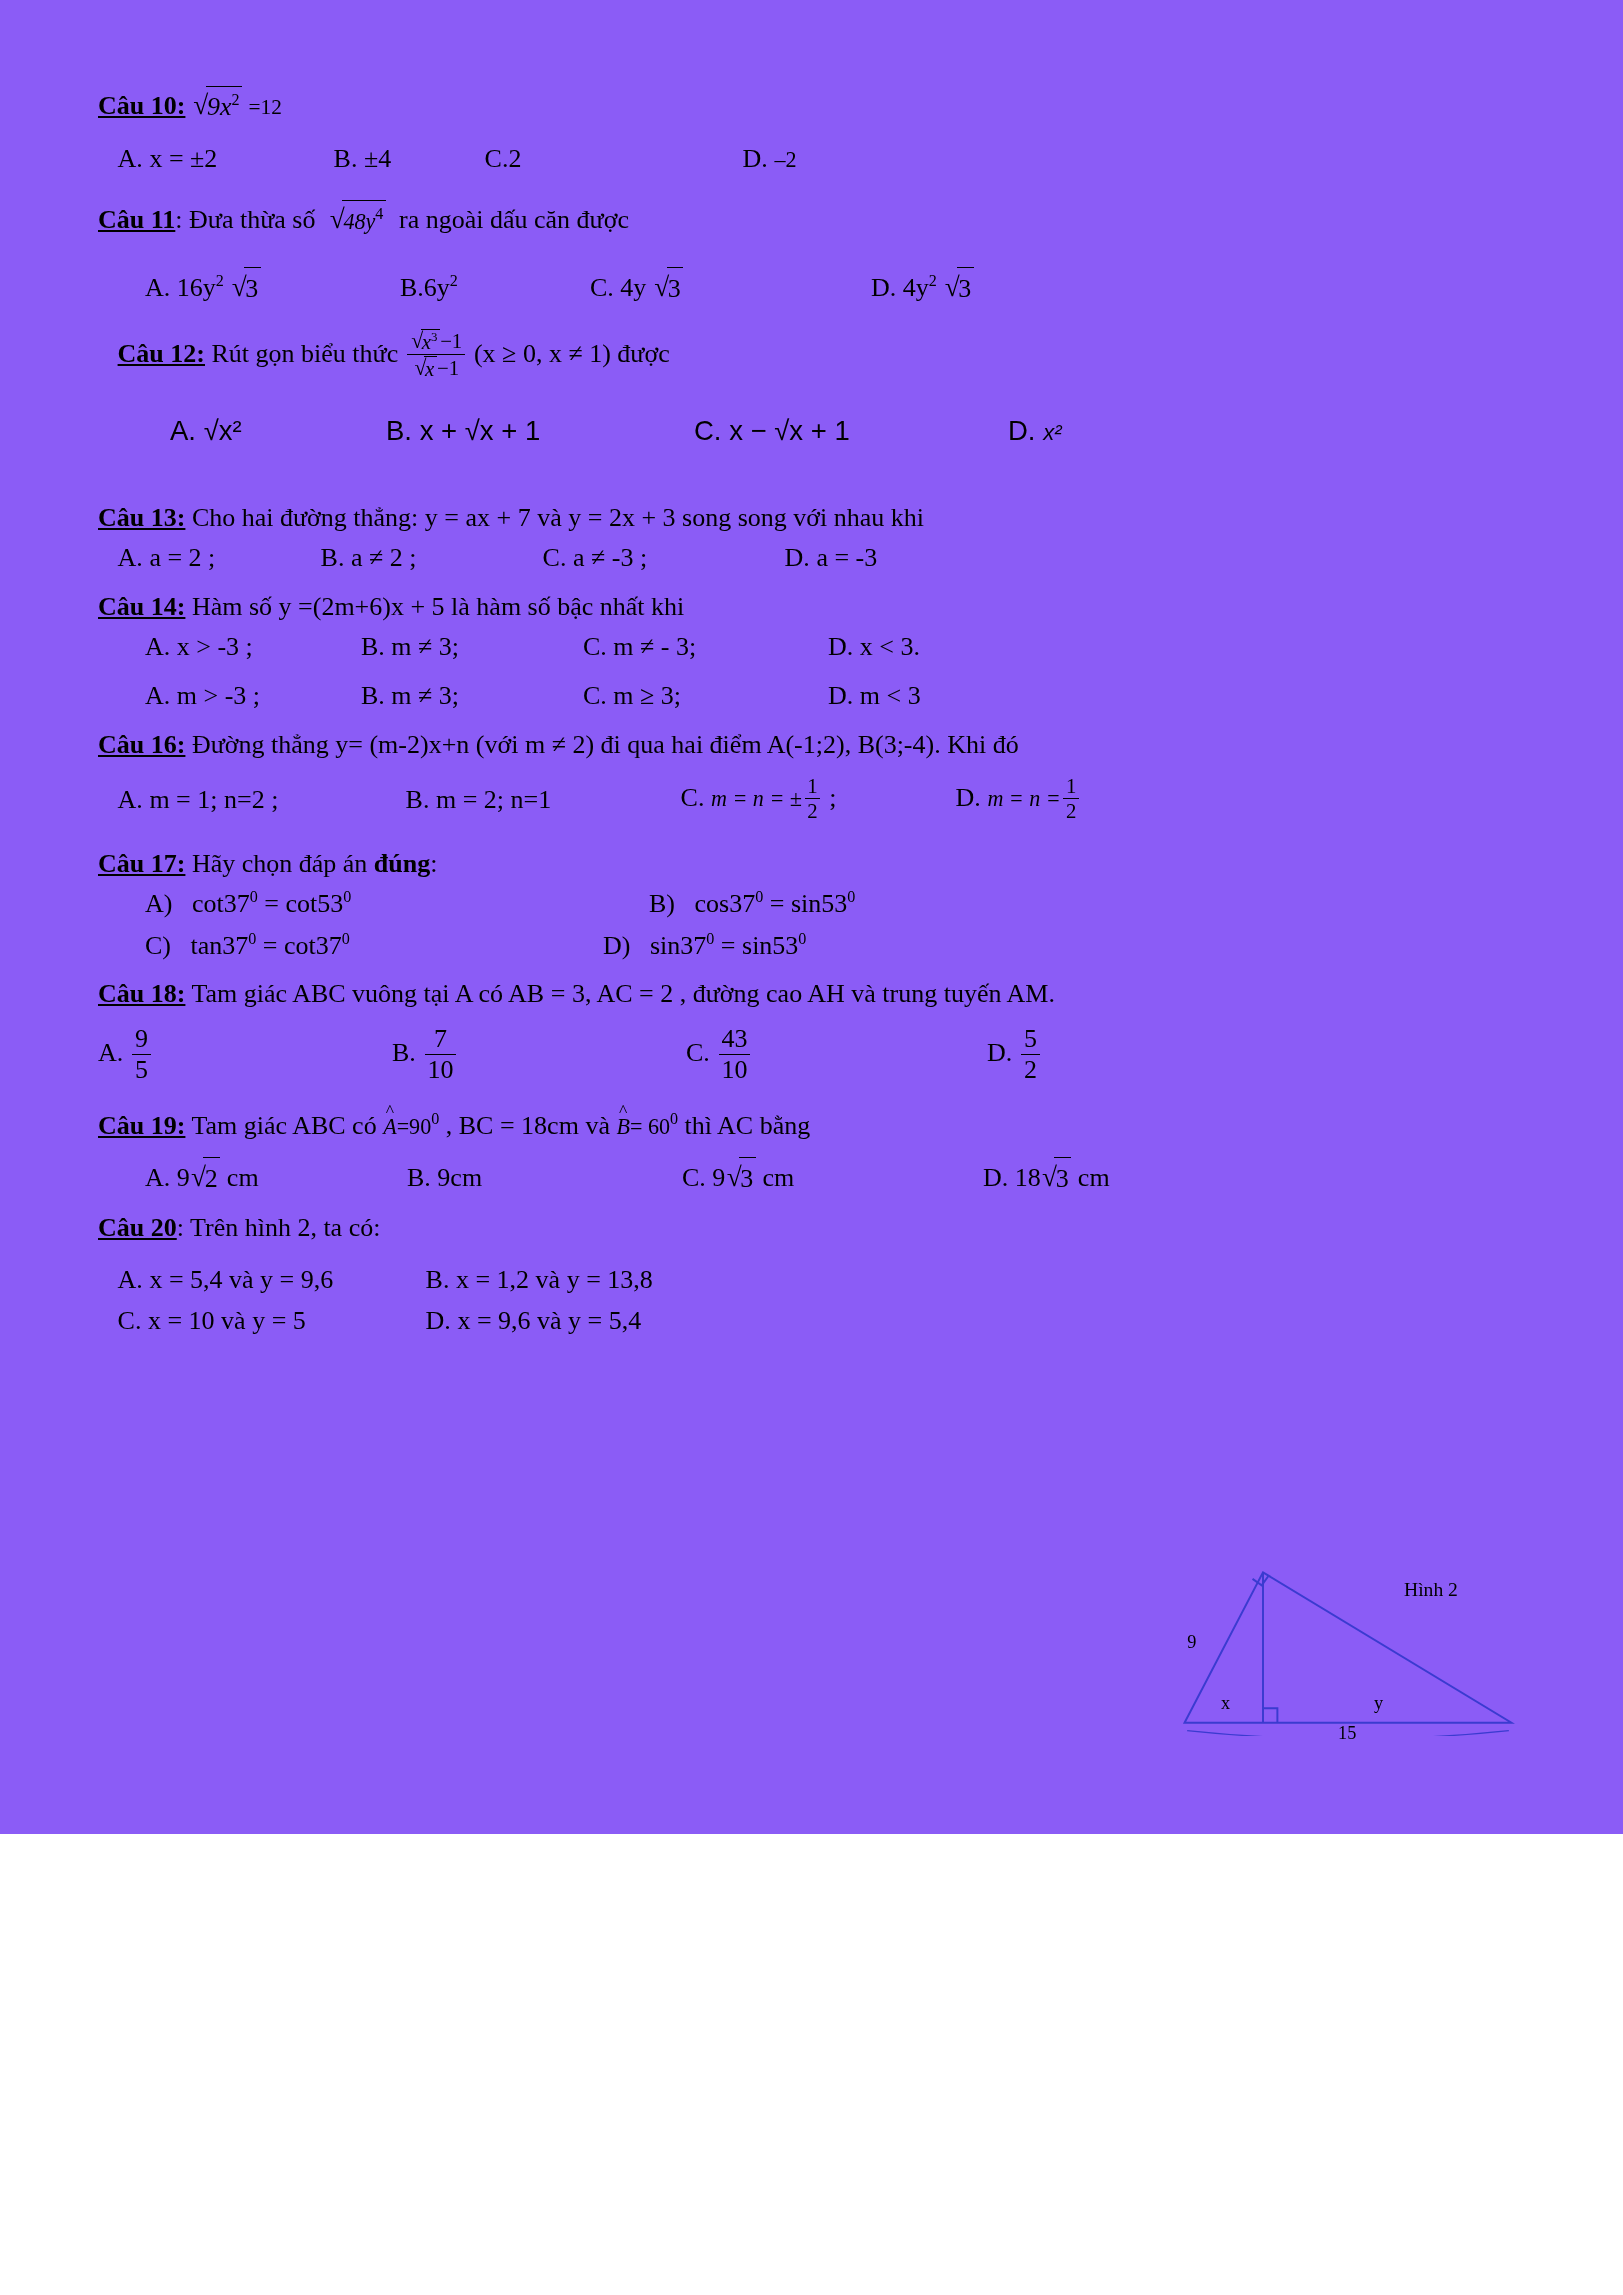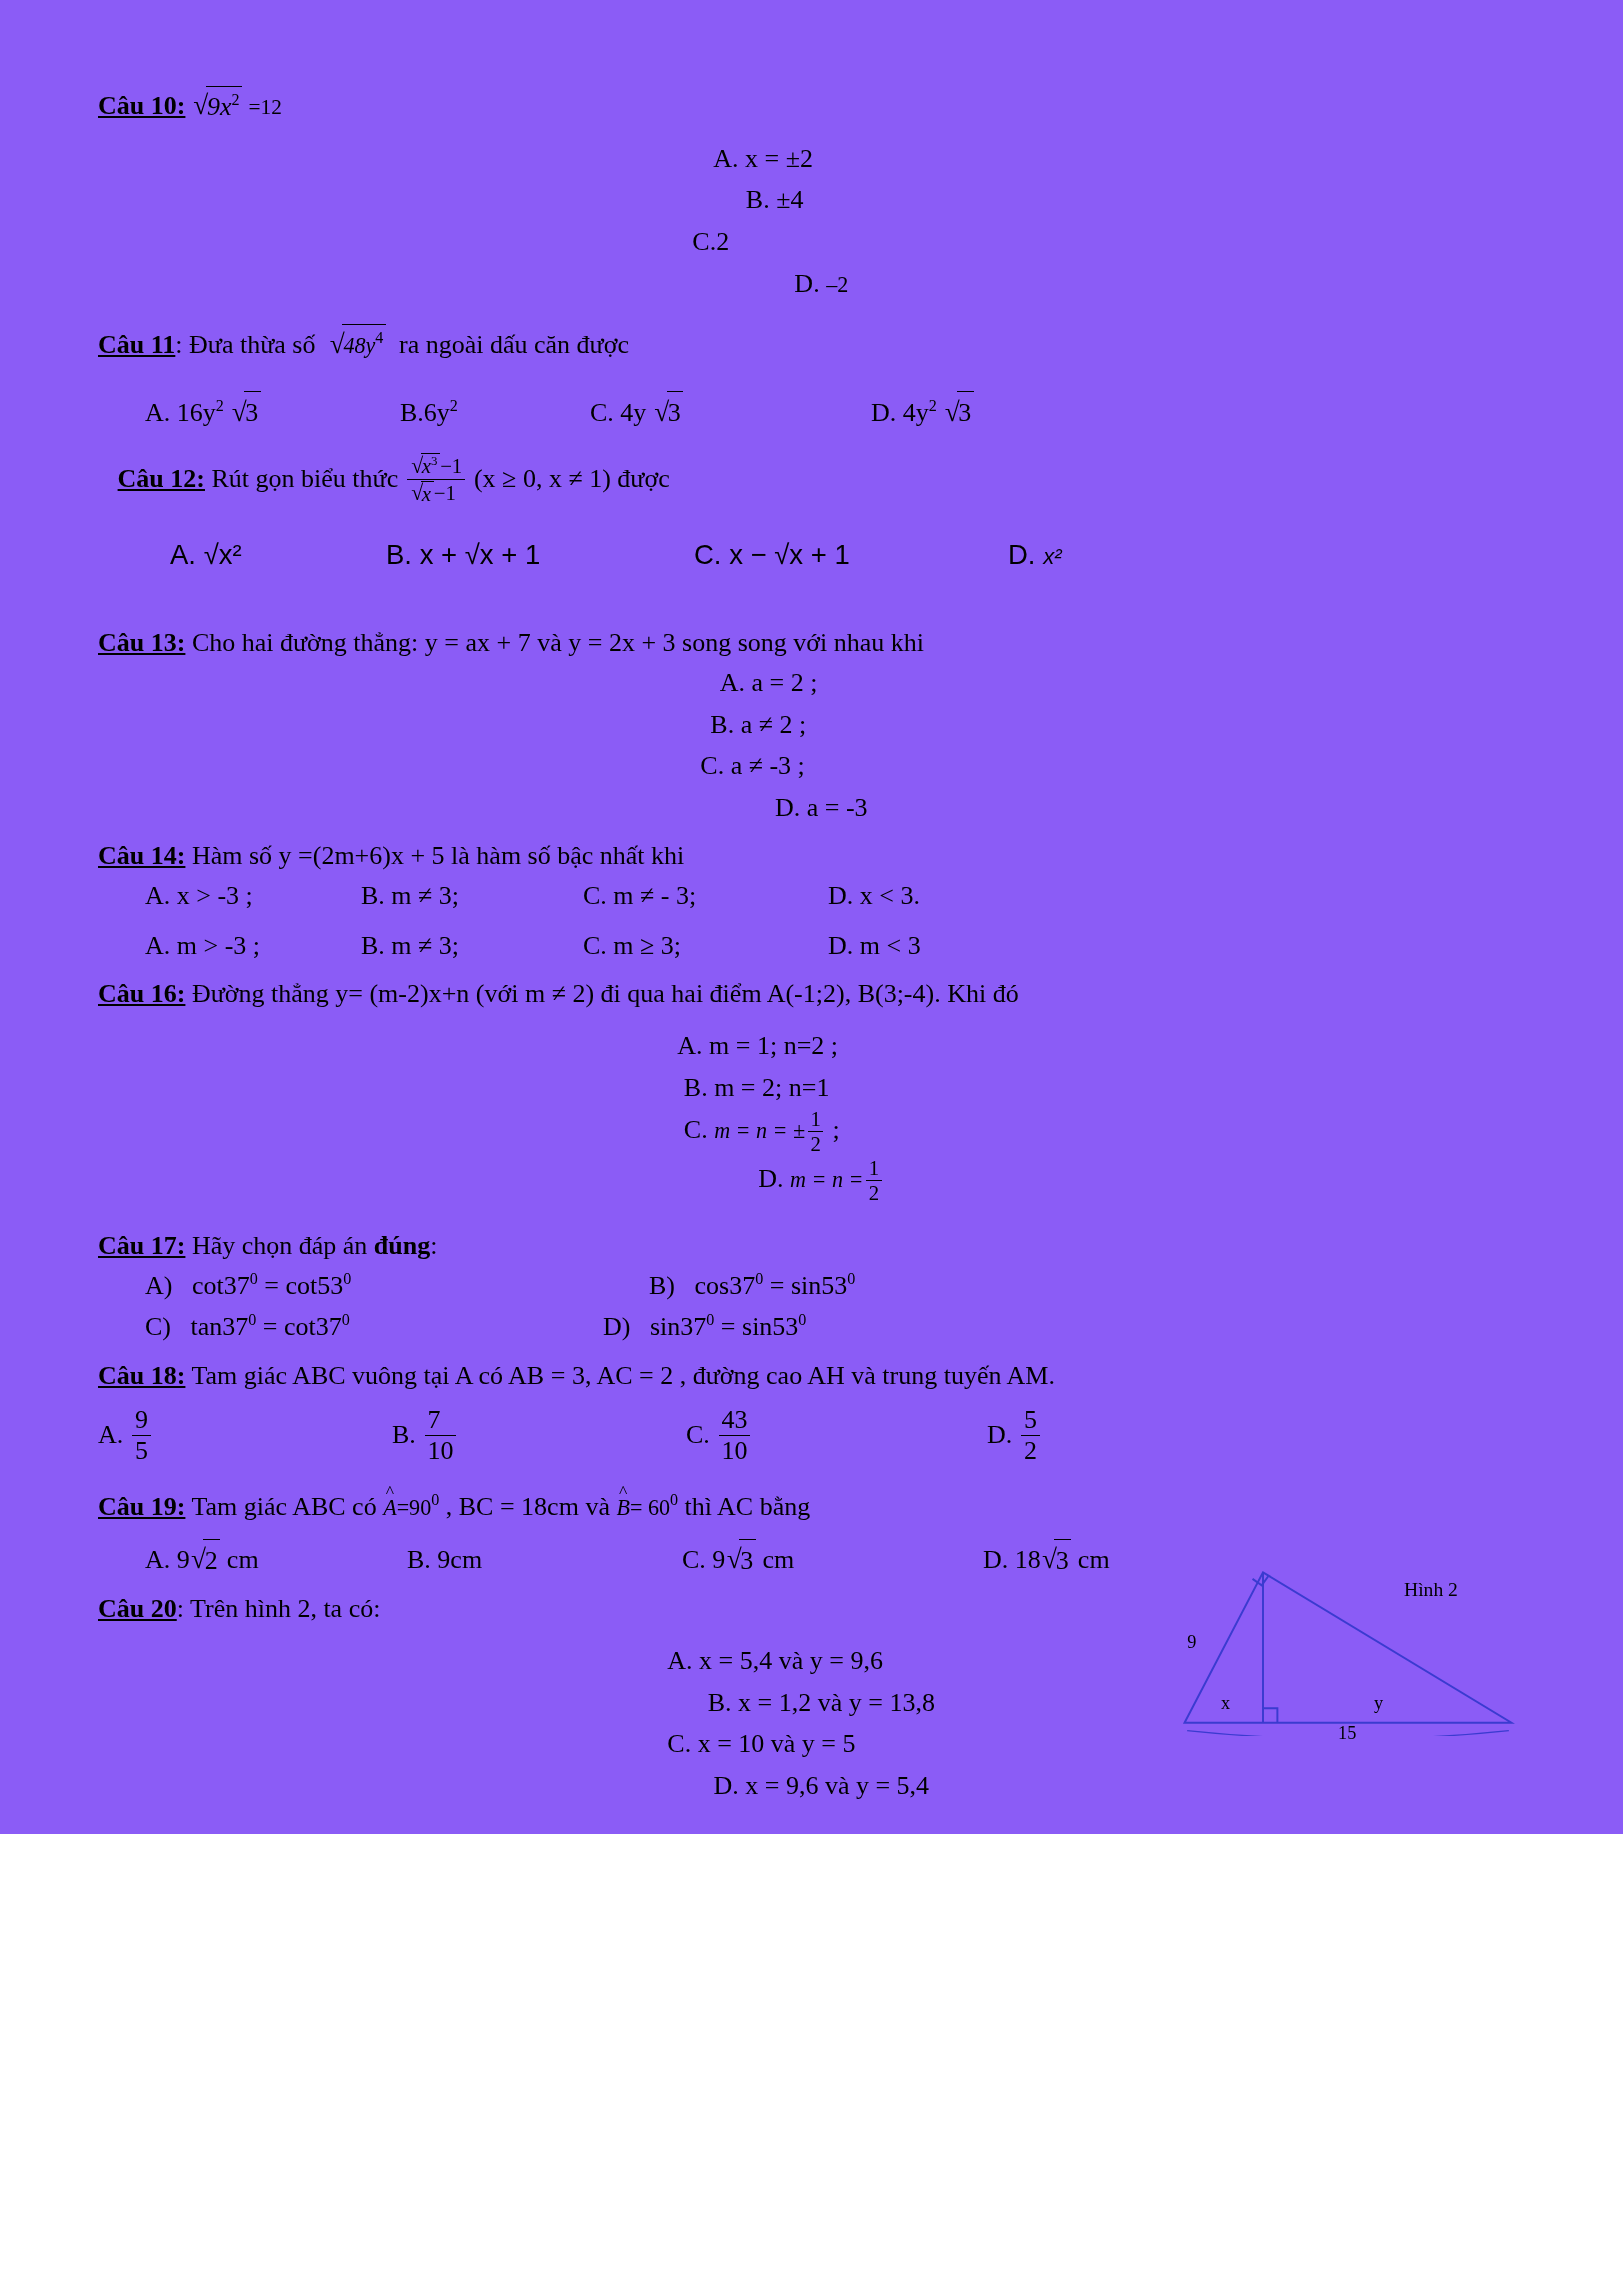--- a/index.html
+++ b/index.html
@@ -107,7 +107,7 @@
   .spacer-md { height: 26px; }
   .spacer-lg { height: 38px; }
 
-  .indent1 { padding-left: 19.6px; flex-direction: column; }
+  .indent1 { padding-left: 19.6px; }
   .indent2 { padding-left: 47px; }
   .indent3 { padding-left: 72px; }
 

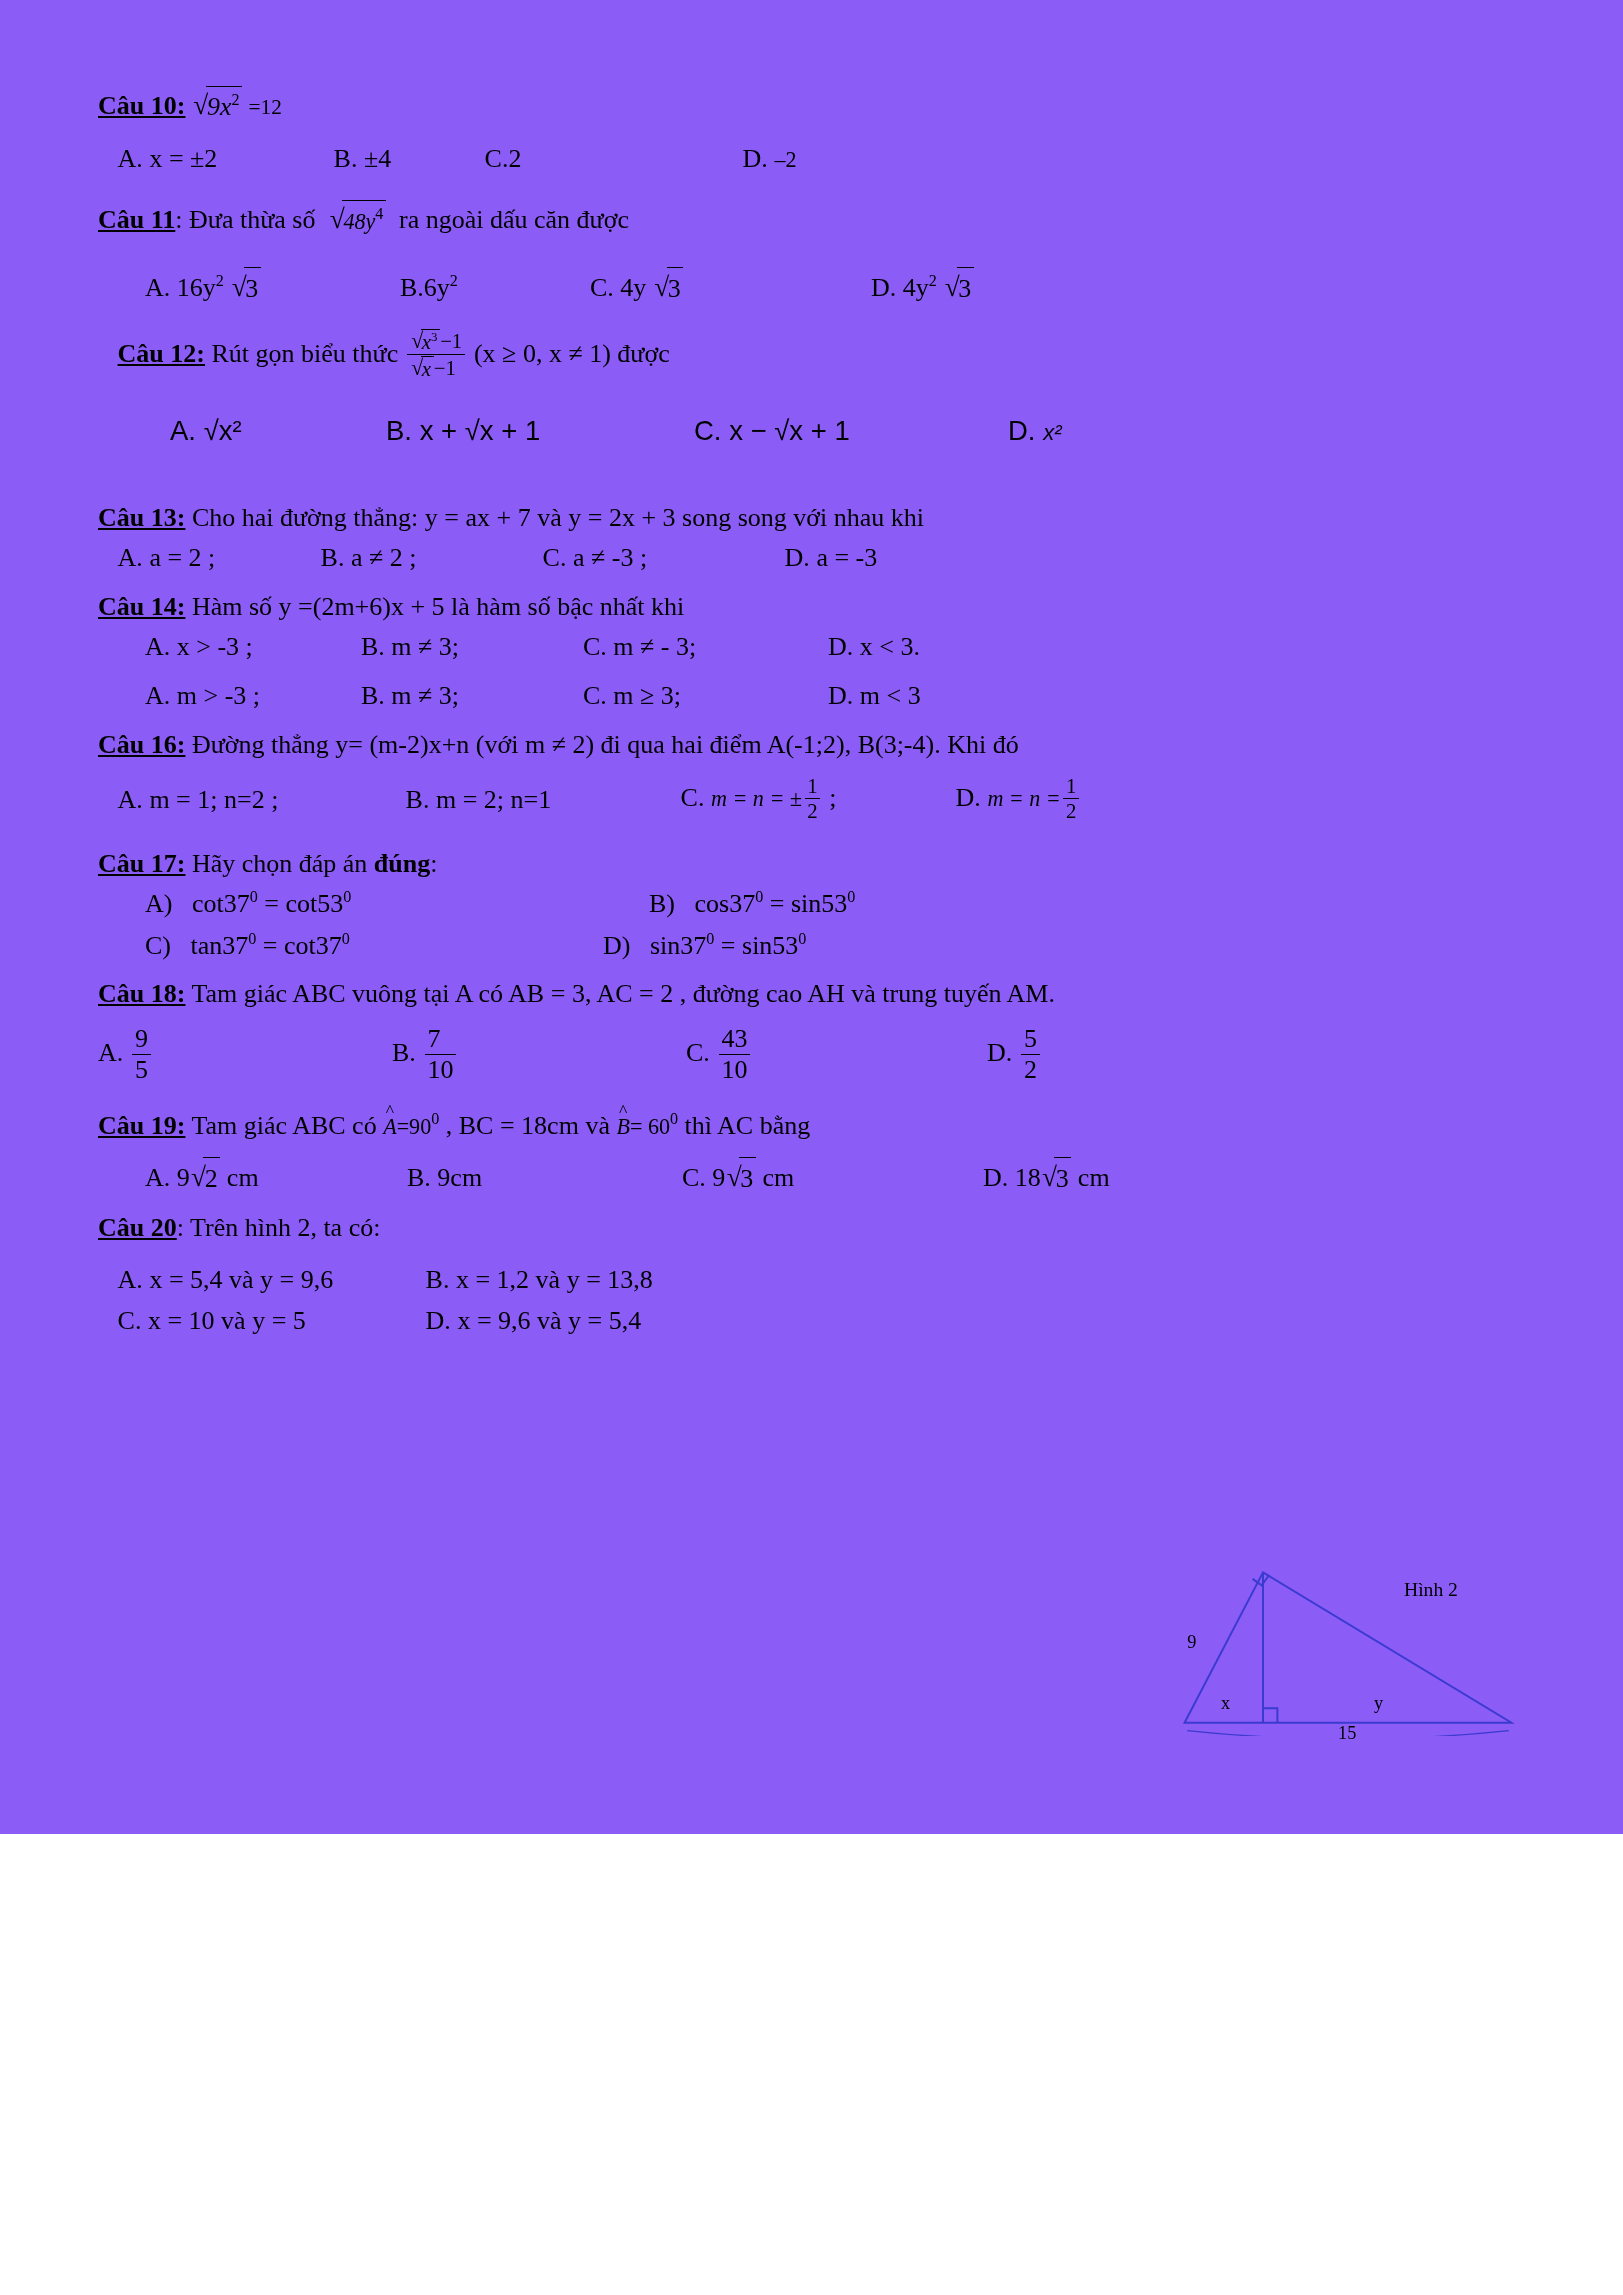--- a/index.html
+++ b/index.html
@@ -71,7 +71,7 @@
   .frac {
     display: inline-block;
     vertical-align: middle;
-    text-align: left;
+    text-align: center;
     line-height: 1.15;
     margin: 0 2.6px;
     position: relative;

